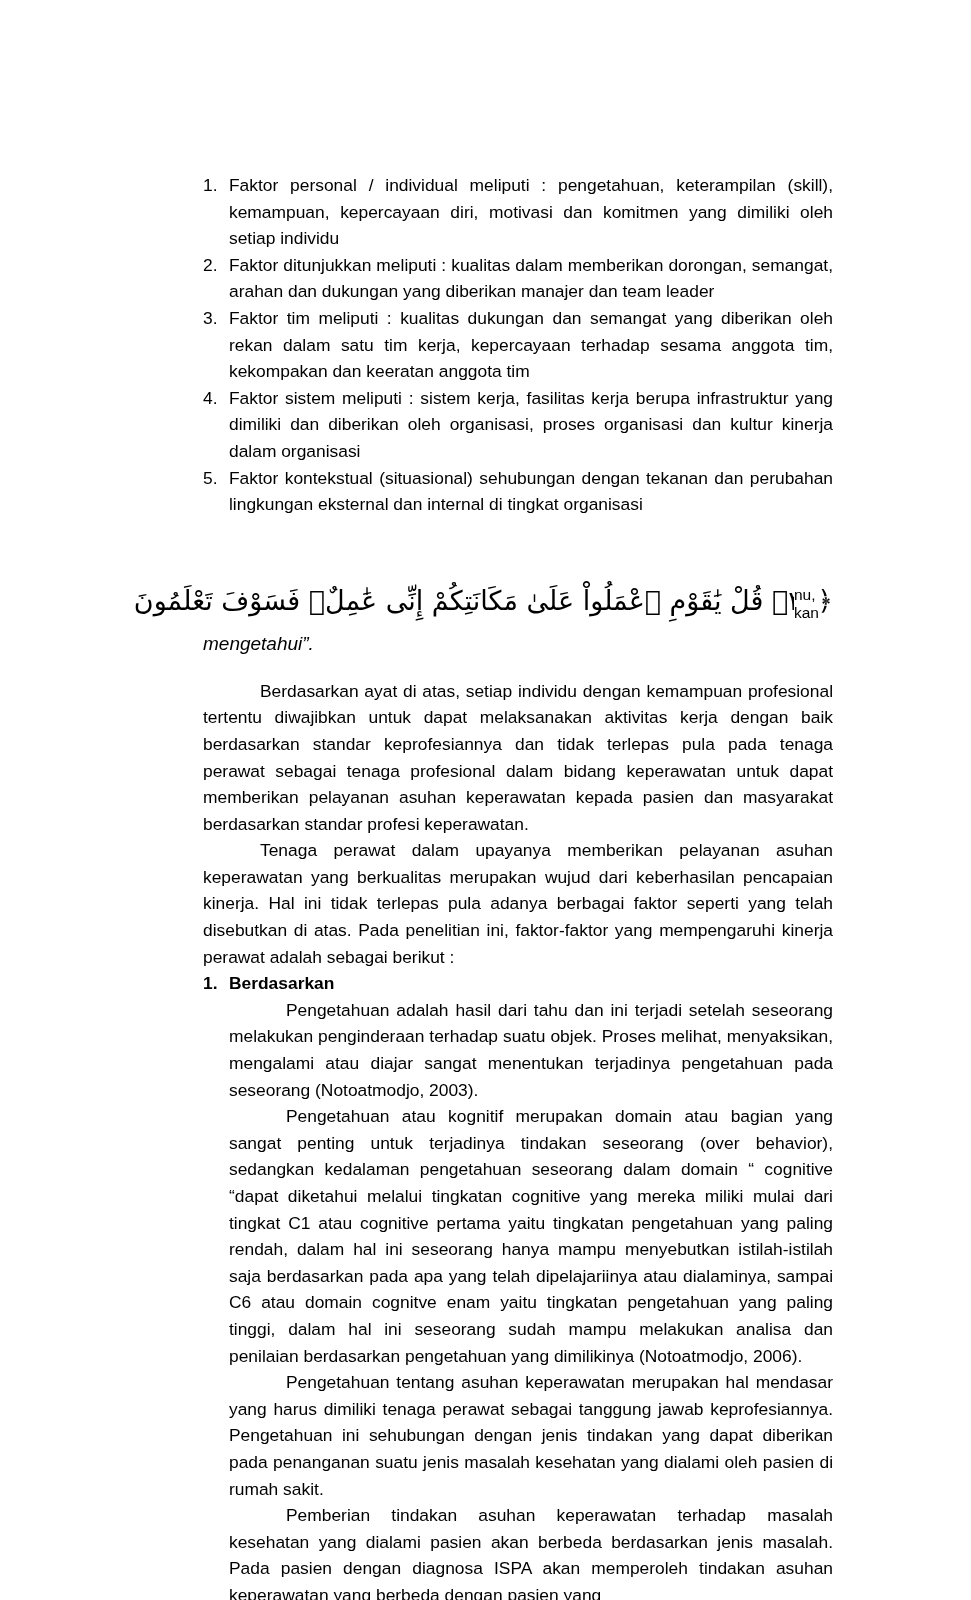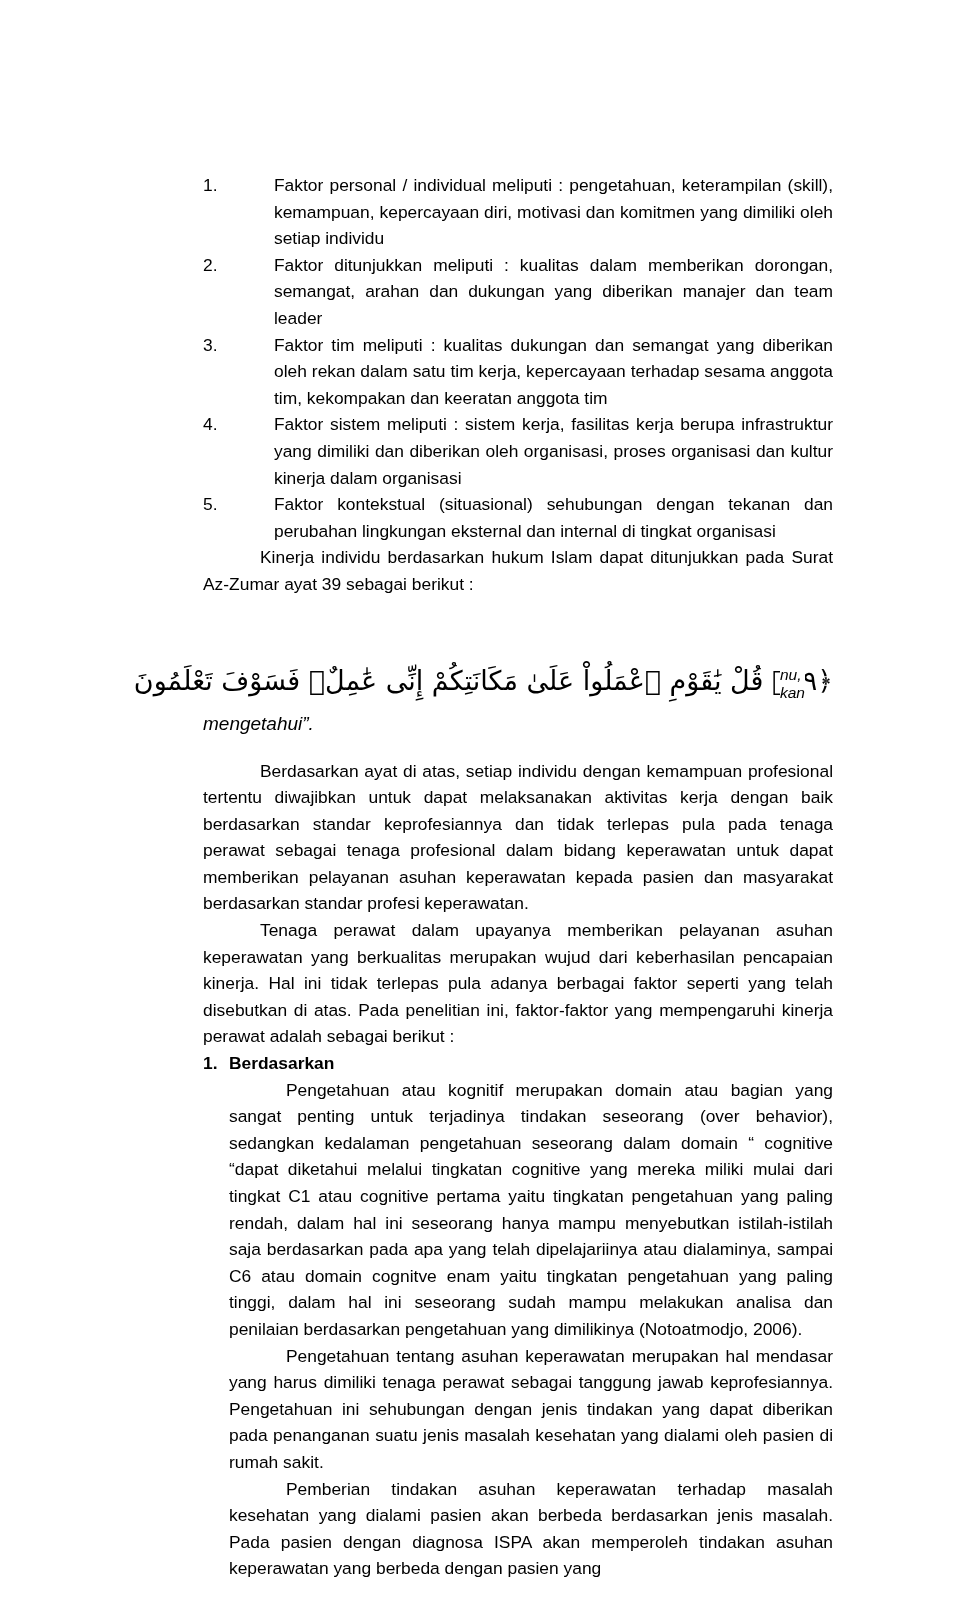--- a/index.html
+++ b/index.html
@@ -57,7 +57,6 @@
   }
   .numlist li .txt {
     display: block;
-    margin-left: 45px;
   }
 
   

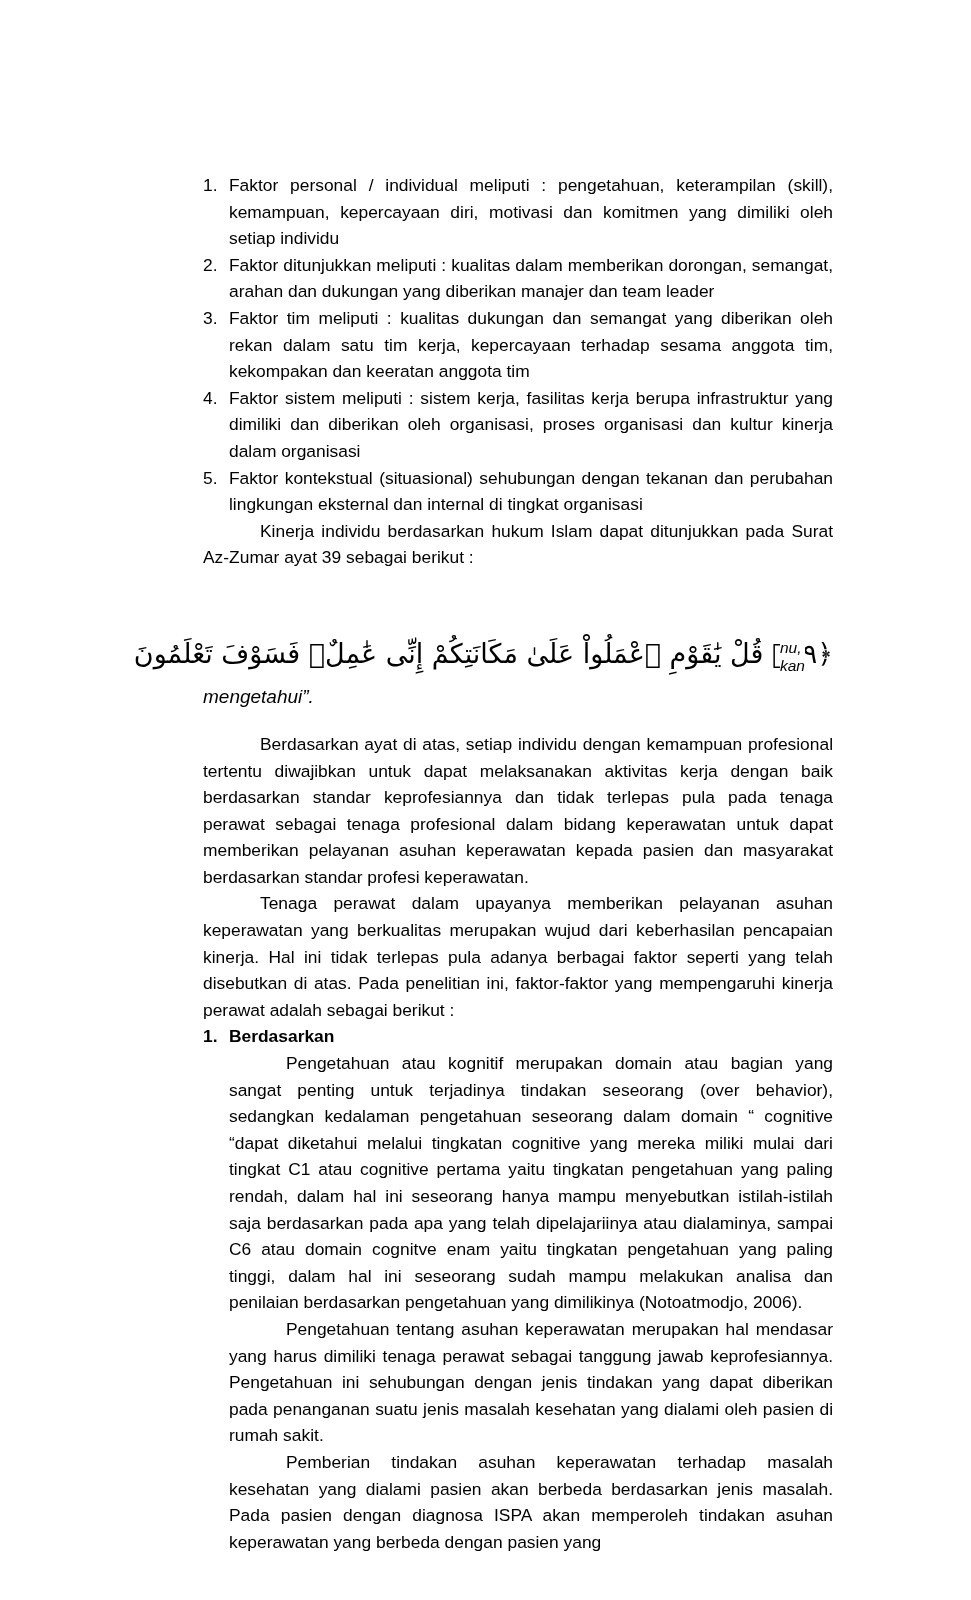--- a/index.html
+++ b/index.html
@@ -168,7 +168,6 @@
       </li>
     </ol>
 
-    <p class="para para-tight">Kinerja individu berdasarkan hukum Islam dapat ditunjukkan pada Surat Az-Zumar ayat 39 sebagai berikut :</p>
 
     <div class="verse-block">
       <div class="verse-line">

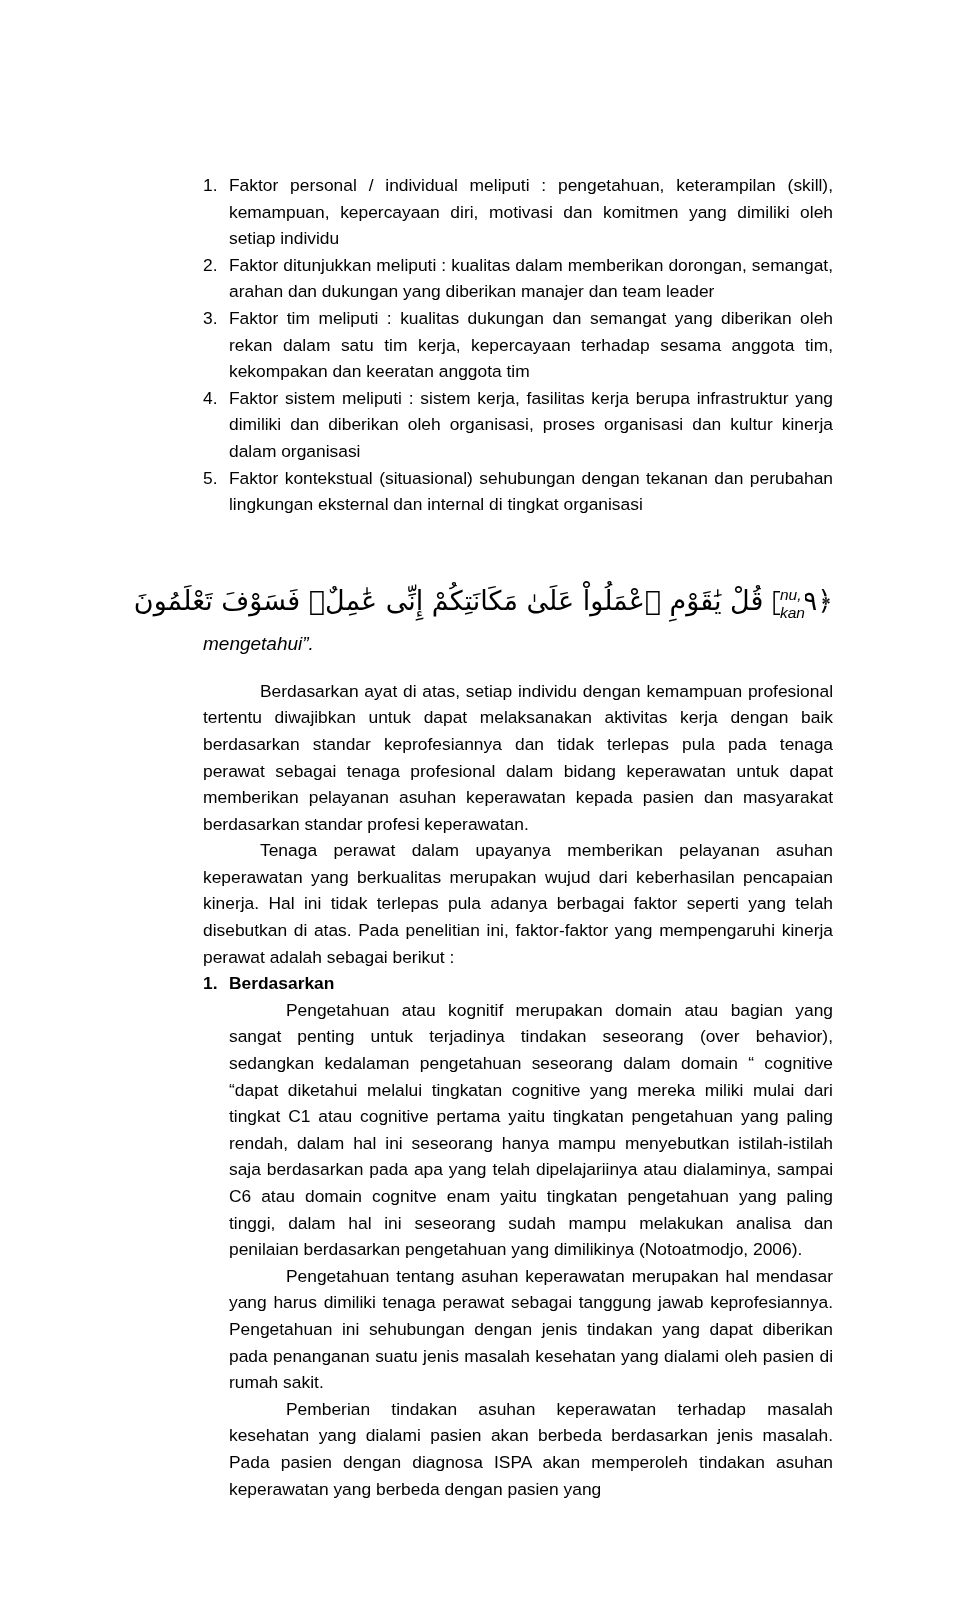--- a/index.html
+++ b/index.html
@@ -96,9 +96,8 @@
   
   .verse-overlay {
     position: absolute;
-    right: 28px;
+    right: 14px;
     top: 12px;
-    font-style: italic;
     font-size: 15.5px;
     line-height: 18px;
     text-align: left;

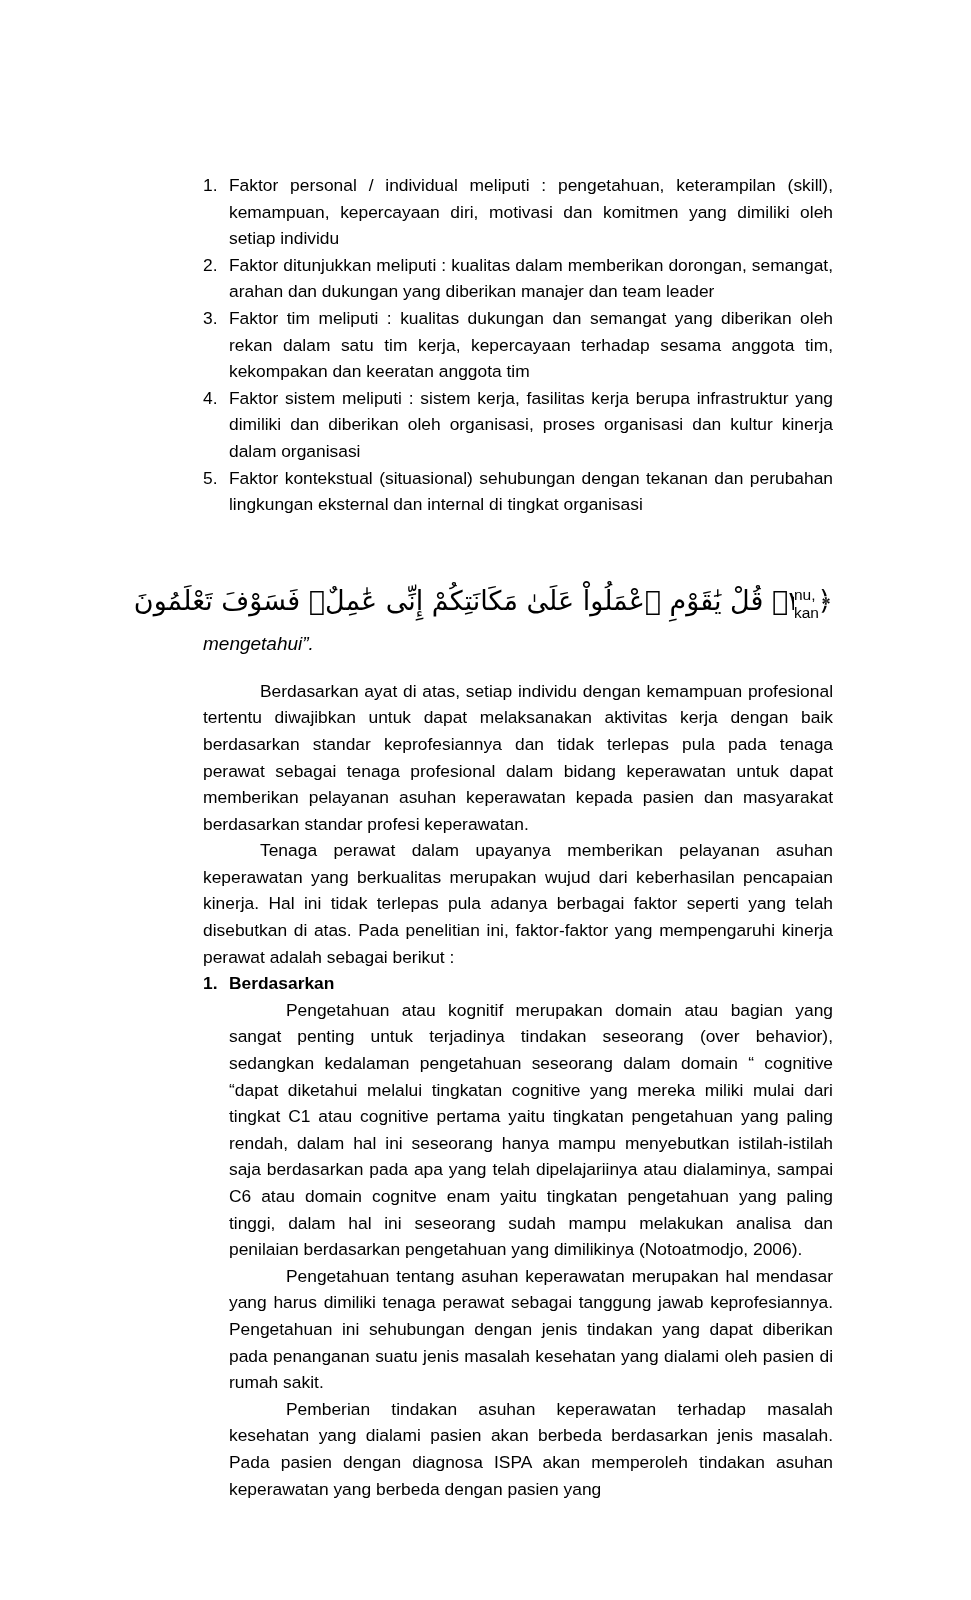--- a/index.html
+++ b/index.html
@@ -189,6 +189,7 @@
     </div>
 
     <div class="indented">
+      <p class="para">Pengetahuan adalah hasil dari tahu dan ini terjadi setelah seseorang melakukan penginderaan terhadap suatu objek. Proses melihat, menyaksikan, mengalami atau diajar sangat menentukan terjadinya pengetahuan pada seseorang (Notoatmodjo, 2003).</p>
       <p class="para">Pengetahuan atau kognitif merupakan domain atau bagian yang sangat penting untuk terjadinya tindakan seseorang (over behavior), sedangkan kedalaman pengetahuan seseorang dalam domain “ cognitive “dapat diketahui melalui tingkatan cognitive yang mereka miliki mulai dari tingkat C1 atau cognitive pertama yaitu tingkatan pengetahuan yang paling rendah, dalam hal ini seseorang hanya mampu menyebutkan istilah-istilah saja berdasarkan pada apa yang telah dipelajariinya atau dialaminya, sampai C6 atau domain cognitve enam yaitu tingkatan pengetahuan yang paling tinggi, dalam hal ini seseorang sudah mampu melakukan analisa dan penilaian berdasarkan pengetahuan yang dimilikinya (Notoatmodjo, 2006).</p>
       <p class="para">Pengetahuan tentang asuhan keperawatan merupakan hal mendasar yang harus dimiliki tenaga perawat sebagai tanggung jawab keprofesiannya. Pengetahuan ini sehubungan dengan jenis tindakan yang dapat diberikan pada penanganan suatu jenis masalah kesehatan yang dialami oleh pasien di rumah sakit.</p>
       <p class="para">Pemberian tindakan asuhan keperawatan terhadap masalah kesehatan yang dialami pasien akan berbeda berdasarkan jenis masalah. Pada pasien dengan diagnosa ISPA akan memperoleh tindakan asuhan keperawatan yang berbeda dengan pasien yang</p>

